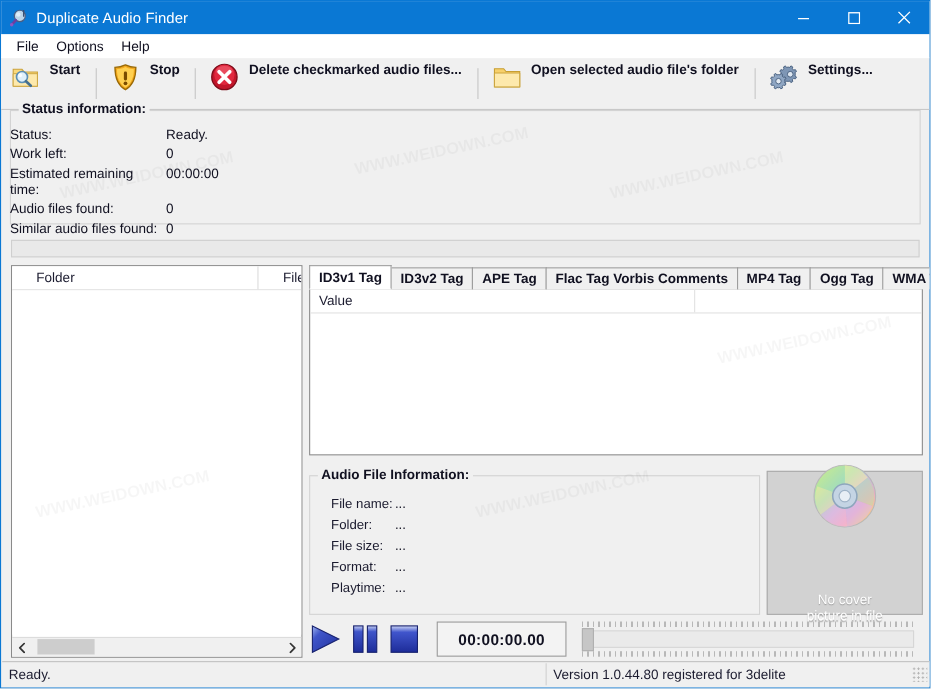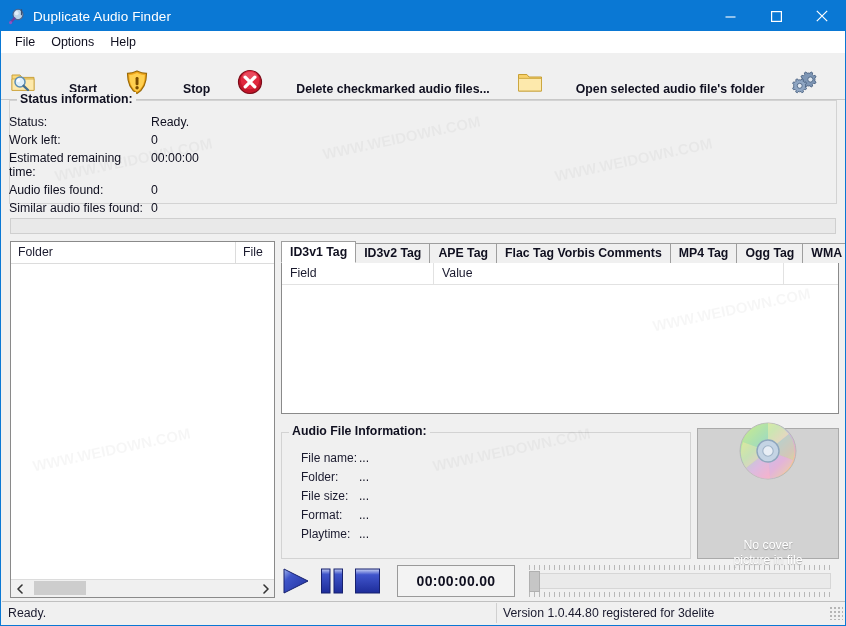--- a/index.html
+++ b/index.html
@@ -77,10 +77,9 @@
   }
   .tb-btn {
     display: flex;
-    align-items: flex-end;
+    align-items: flex-start;
     height: 40px;
     padding: 0 10px 0 8px;
-    gap: 24px;
   }
   .tb-label {
     font-weight: bold;

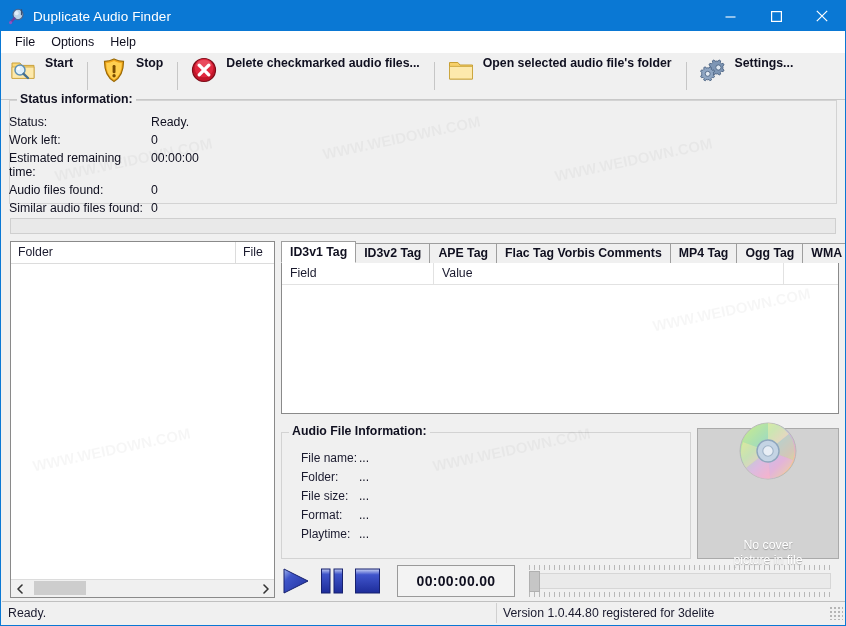--- a/index.html
+++ b/index.html
@@ -156,7 +156,7 @@
     font-size: 12.3px;
   }
   .lp-col {
-    padding-left: 7px;
+    padding-left: 22px;
     height: 21px;
     line-height: 21px;
     border-right: 1px solid #dcdcdc;

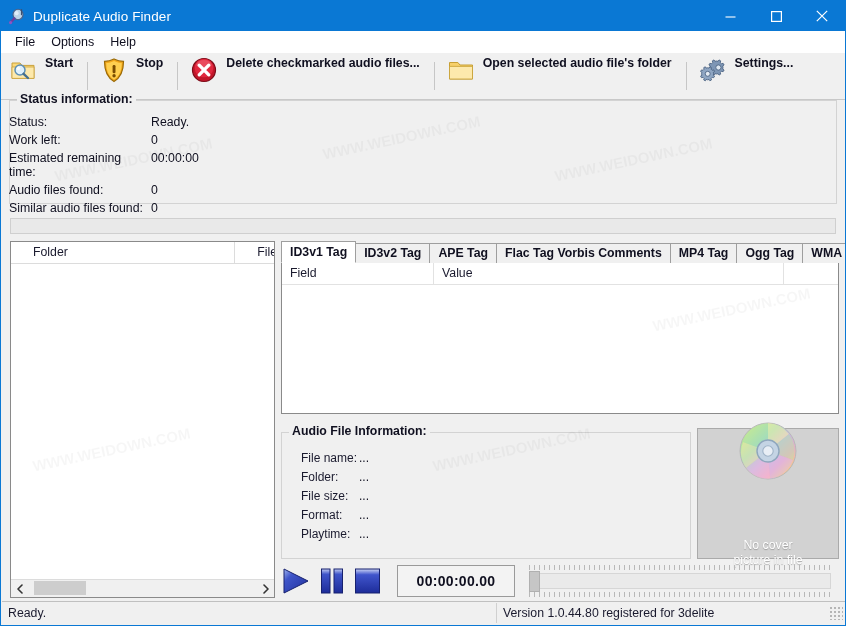--- a/index.html
+++ b/index.html
@@ -563,7 +563,6 @@
 
     <div class="tag-list">
       <div class="tl-header">
-        <div class="tl-col field">Field</div>
         <div class="tl-col value">Value</div>
         <div class="tl-col spare"></div>
       </div>

